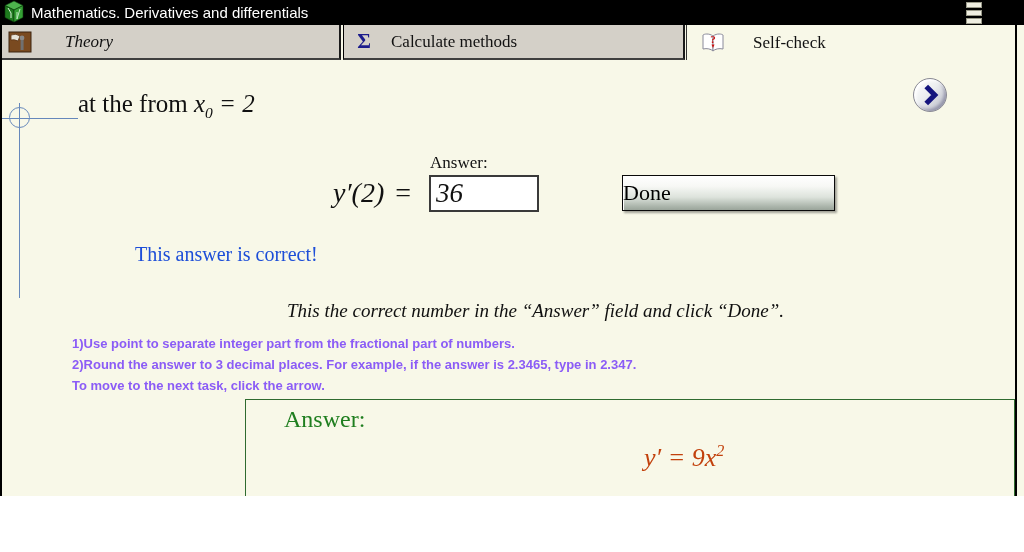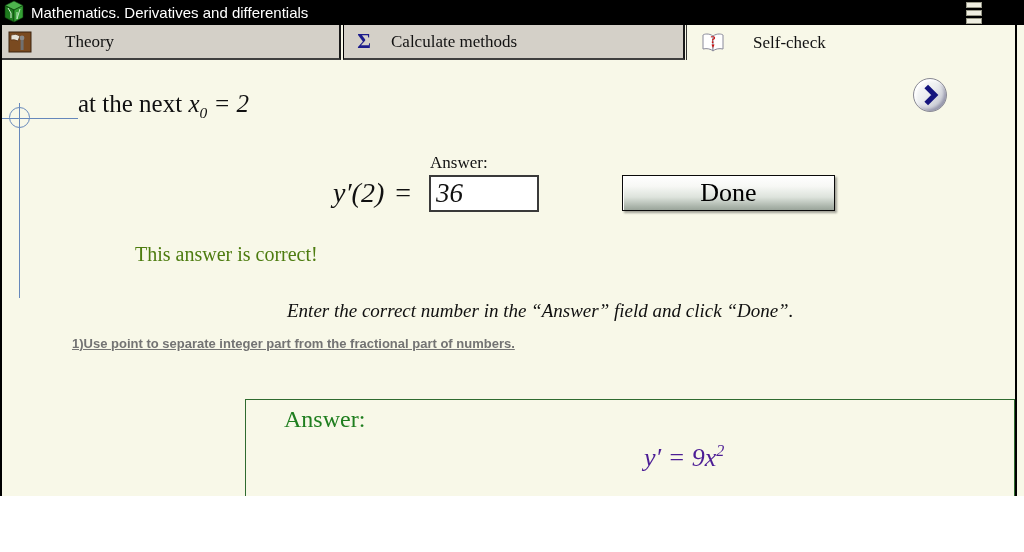--- a/index.html
+++ b/index.html
@@ -94,7 +94,7 @@
   </div>
 
   <div class="tabbar">
-    <div class="tab tab-gray" style="left:0;width:341px;">
+    <div class="tab tab-gray" style="left:0;width:341px;font-style:italic;">
       <span class="ticon">
         <svg width="24" height="24" viewBox="0 0 24 24">
           <rect x="1" y="2" width="22" height="20" fill="#7a4a20" stroke="#3d2410" stroke-width="1"></rect>

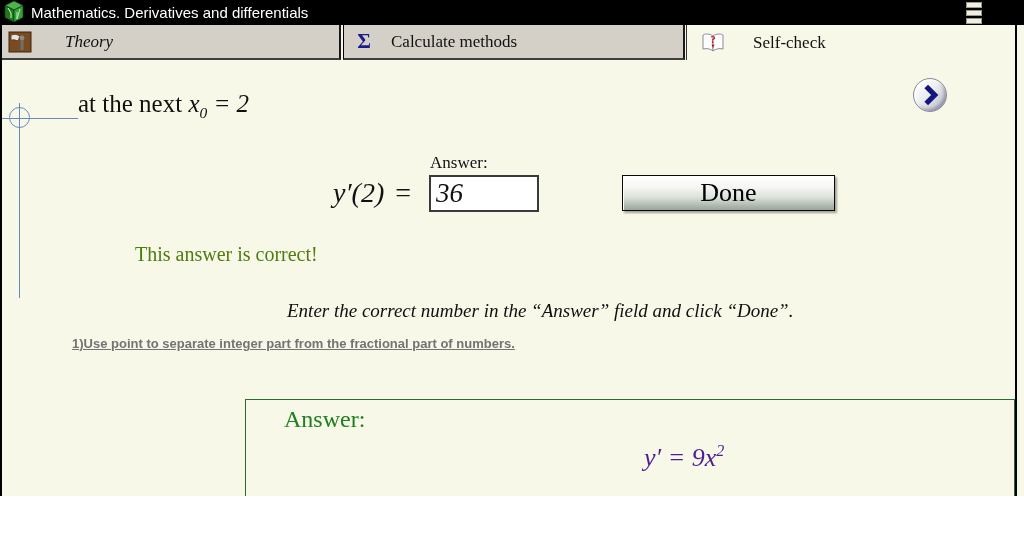--- a/index.html
+++ b/index.html
@@ -134,7 +134,7 @@
 
   <div class="question">
     <div>
-      <span>at the next</span>
+      <span>at the from</span>
       <span class="math"><span>x</span><sub>0</sub><span> = 2</span></span>
     </div>
   </div>

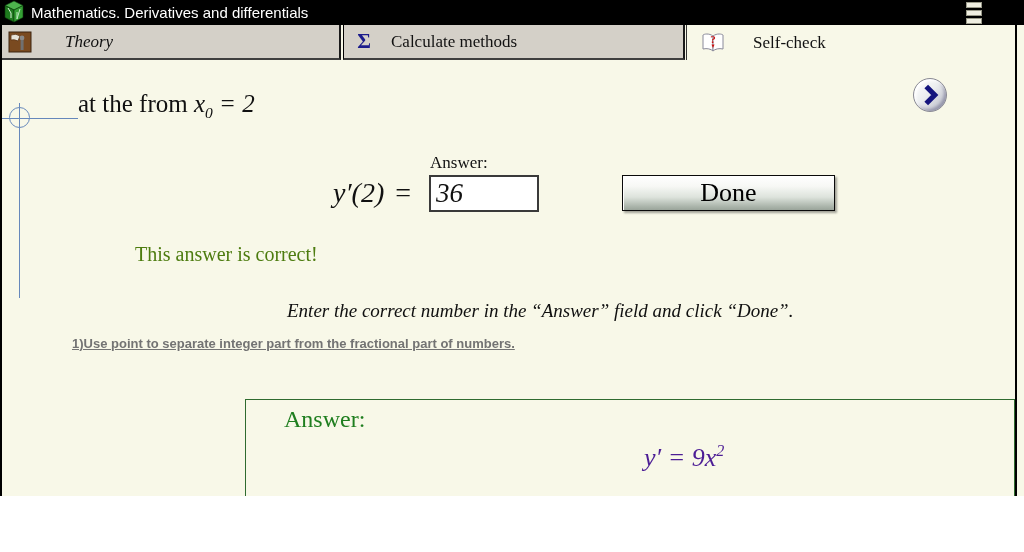--- a/index.html
+++ b/index.html
@@ -45,11 +45,11 @@
   }
   
   .btn{
-    position:absolute;display:flex;align-items:center;justify-content:center;
+    position:absolute;display:flex;align-items:center;justify-content:flex-start;
     border:1px solid #0a0a0a;box-sizing:border-box;
     background:linear-gradient(180deg,#ffffff 0%,#f7f8f5 30%,#dde3dc 62%,#aab4aa 90%,#9aa49a 100%);
     box-shadow:inset 1px 1px 0 #ffffff,2px 2px 2px rgba(0,0,0,.35);
-    font-family:"Liberation Serif",serif;font-size:26px;color:#000;cursor:pointer;
+    font-family:"Liberation Serif",serif;font-size:22px;color:#000;cursor:pointer;
   }
   .btn-done{left:622px;top:175px;width:213px;height:36px;}
   .btn-finish{left:25px;top:437px;width:214px;height:37px;}

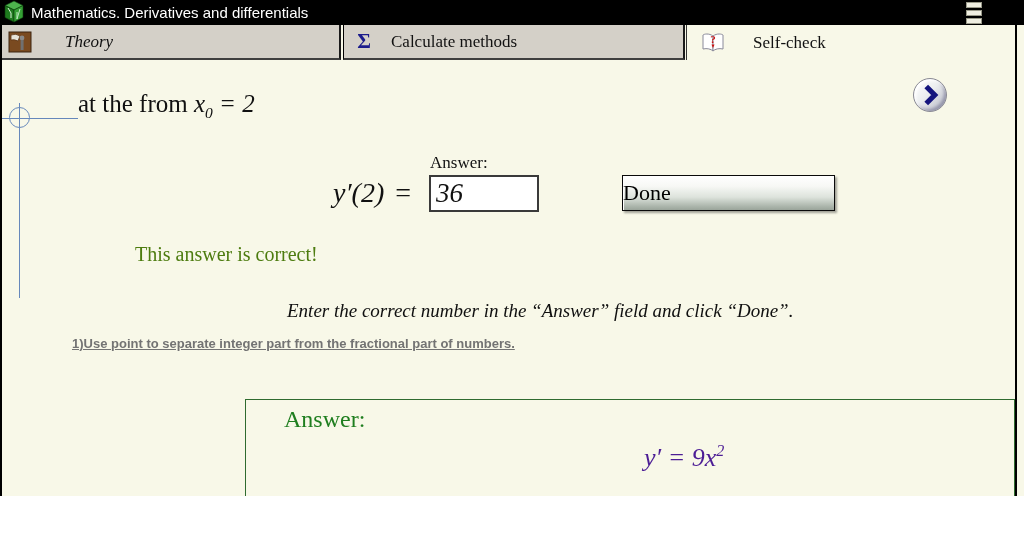--- a/index.html
+++ b/index.html
@@ -62,7 +62,7 @@
     display:flex;align-items:center;justify-content:center;
   }
   
-  .feedback{position:absolute;left:135px;top:243px;font-size:20px;color:#4d7c0f;}
+  .feedback{position:absolute;left:135px;top:243px;font-size:20px;color:#1d4ed8;}
   .hint-italic{position:absolute;left:287px;top:300px;font-size:19px;font-style:italic;color:#101010;}
   .instructions{position:absolute;left:72px;top:333px;font-family:"Liberation Sans",sans-serif;font-size:13px;font-weight:bold;line-height:21px;color:#737373;text-decoration:underline;}
   

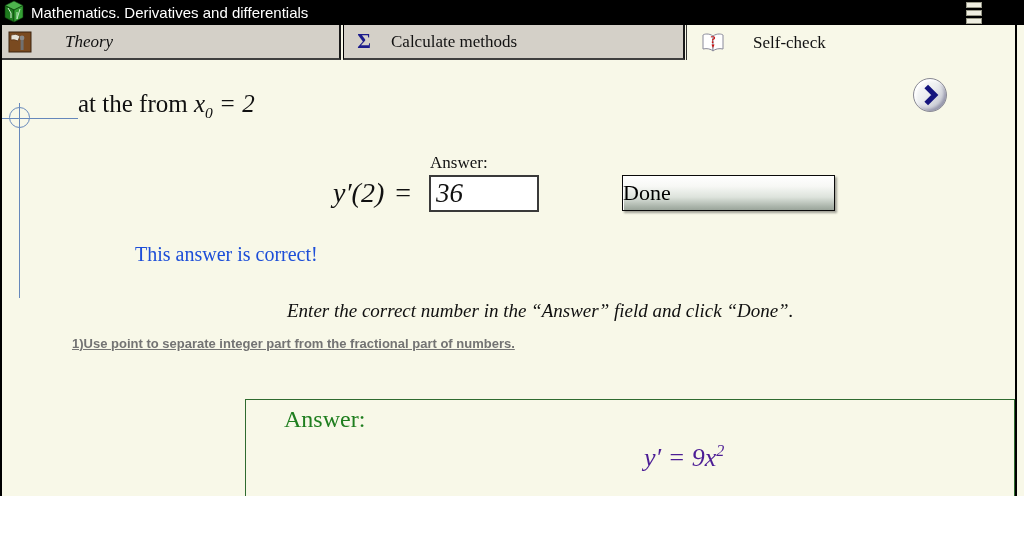--- a/index.html
+++ b/index.html
@@ -159,7 +159,7 @@
 
   <div class="feedback">This answer is correct!</div>
 
-  <div class="hint-italic">Enter the correct number in the “Answer” field and click “Done”.</div>
+  <div class="hint-italic">This the correct number in the “Answer” field and click “Done”.</div>
 
   <div class="instructions">
     <div>1)Use point to separate integer part from the fractional part of numbers.</div>

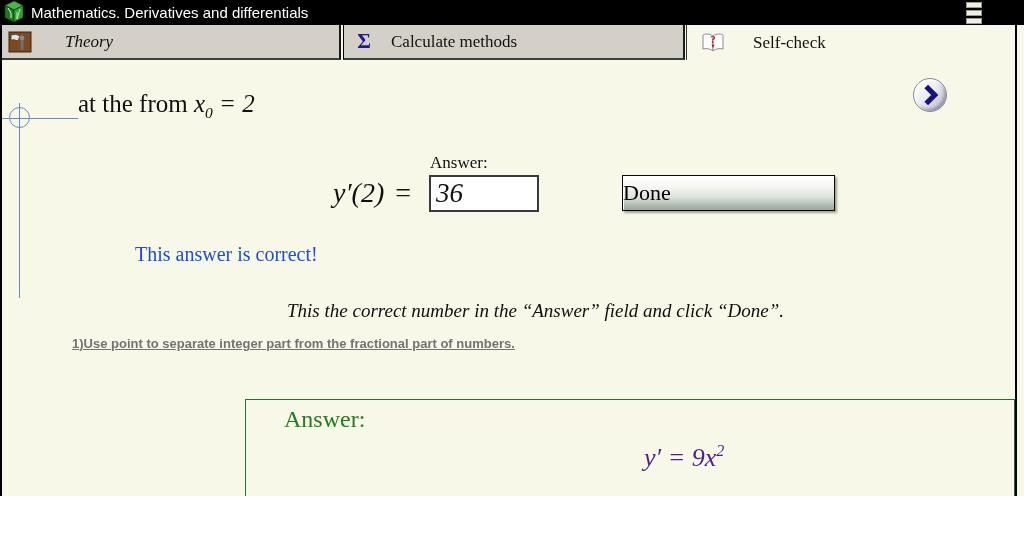--- a/index.html
+++ b/index.html
@@ -64,7 +64,7 @@
   
   .feedback{position:absolute;left:135px;top:243px;font-size:20px;color:#1d4ed8;}
   .hint-italic{position:absolute;left:287px;top:300px;font-size:19px;font-style:italic;color:#101010;}
-  .instructions{position:absolute;left:72px;top:333px;font-family:"Liberation Sans",sans-serif;font-size:13px;font-weight:bold;line-height:21px;color:#737373;text-decoration:underline;}
+  .instructions{position:absolute;left:72px;top:333px;font-family:"Liberation Sans",sans-serif;font-size:13px;font-weight:bold;line-height:21px;color:#8b5cf6;}
   
   .ans-panel{position:absolute;left:245px;top:399px;width:770px;height:149px;border:1px solid #2f6b2f;box-sizing:border-box;background:#f8f8e8;}
   .panel-label{position:absolute;left:38px;top:6px;font-size:24px;color:#1f7e1f;}

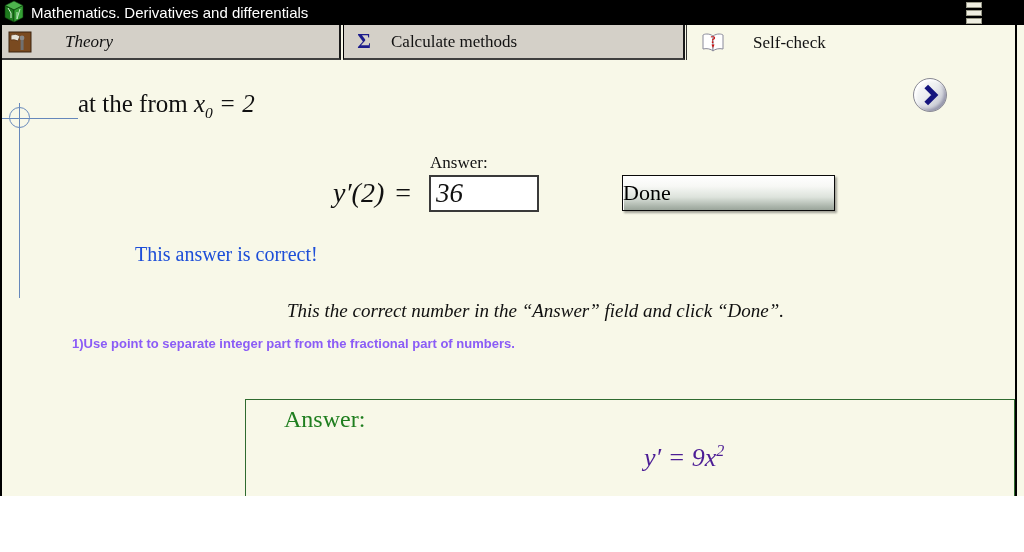--- a/index.html
+++ b/index.html
@@ -163,6 +163,7 @@
 
   <div class="instructions">
     <div>1)Use point to separate integer part from the fractional part of numbers.</div>
+    <div>2)Round the answer to 3 decimal places. For example, if the answer is 2.3465, type in 2.347.</div>
   </div>
 
 

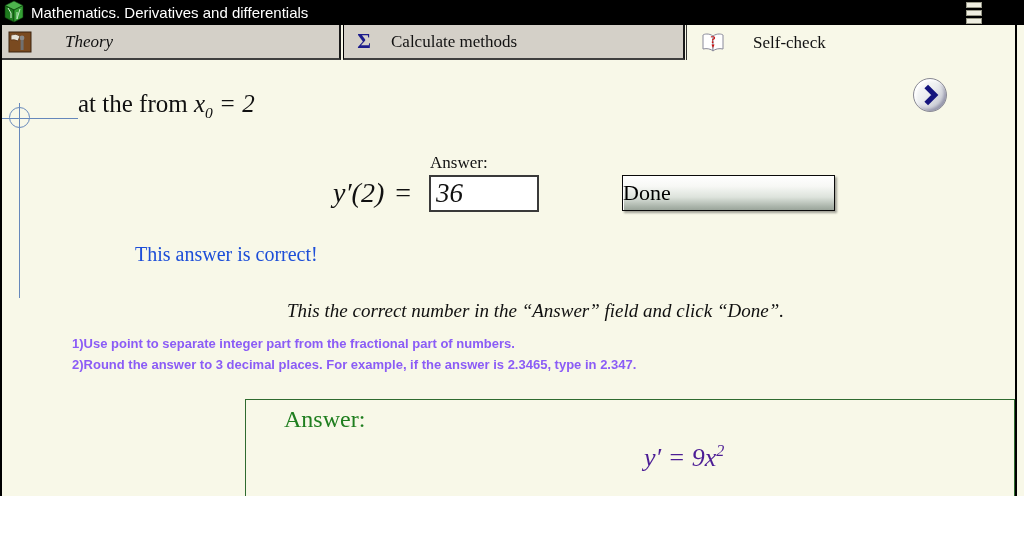--- a/index.html
+++ b/index.html
@@ -164,6 +164,7 @@
   <div class="instructions">
     <div>1)Use point to separate integer part from the fractional part of numbers.</div>
     <div>2)Round the answer to 3 decimal places. For example, if the answer is 2.3465, type in 2.347.</div>
+    <div>To move to the next task, click the arrow.</div>
   </div>
 
 

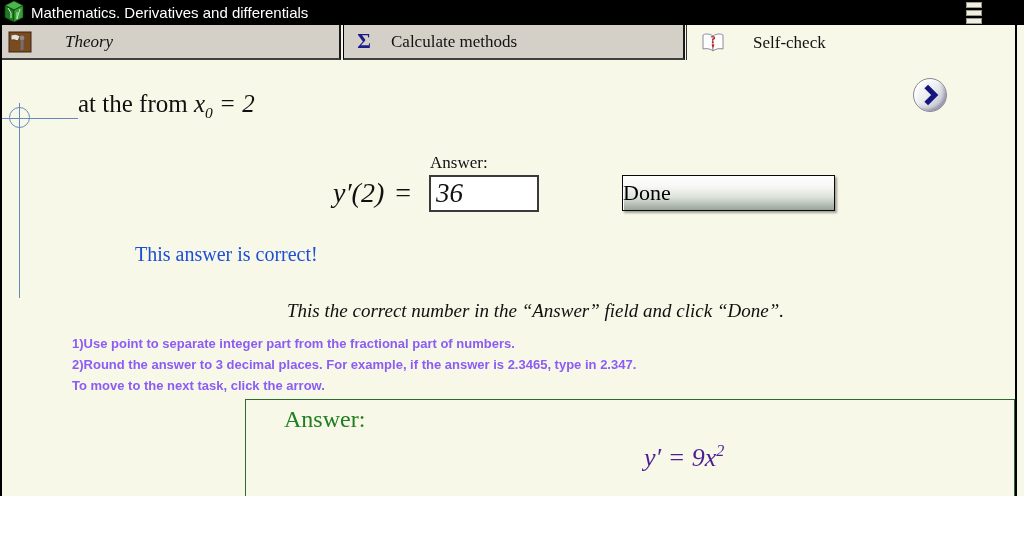--- a/index.html
+++ b/index.html
@@ -68,7 +68,7 @@
   
   .ans-panel{position:absolute;left:245px;top:399px;width:770px;height:149px;border:1px solid #2f6b2f;box-sizing:border-box;background:#f8f8e8;}
   .panel-label{position:absolute;left:38px;top:6px;font-size:24px;color:#1f7e1f;}
-  .panel-formula{position:absolute;left:398px;top:42px;font-size:26px;font-style:italic;color:#4c1d95;}
+  .panel-formula{position:absolute;left:398px;top:42px;font-size:26px;font-style:italic;color:#c2410c;}
 </style>
 </head>
 <body>

